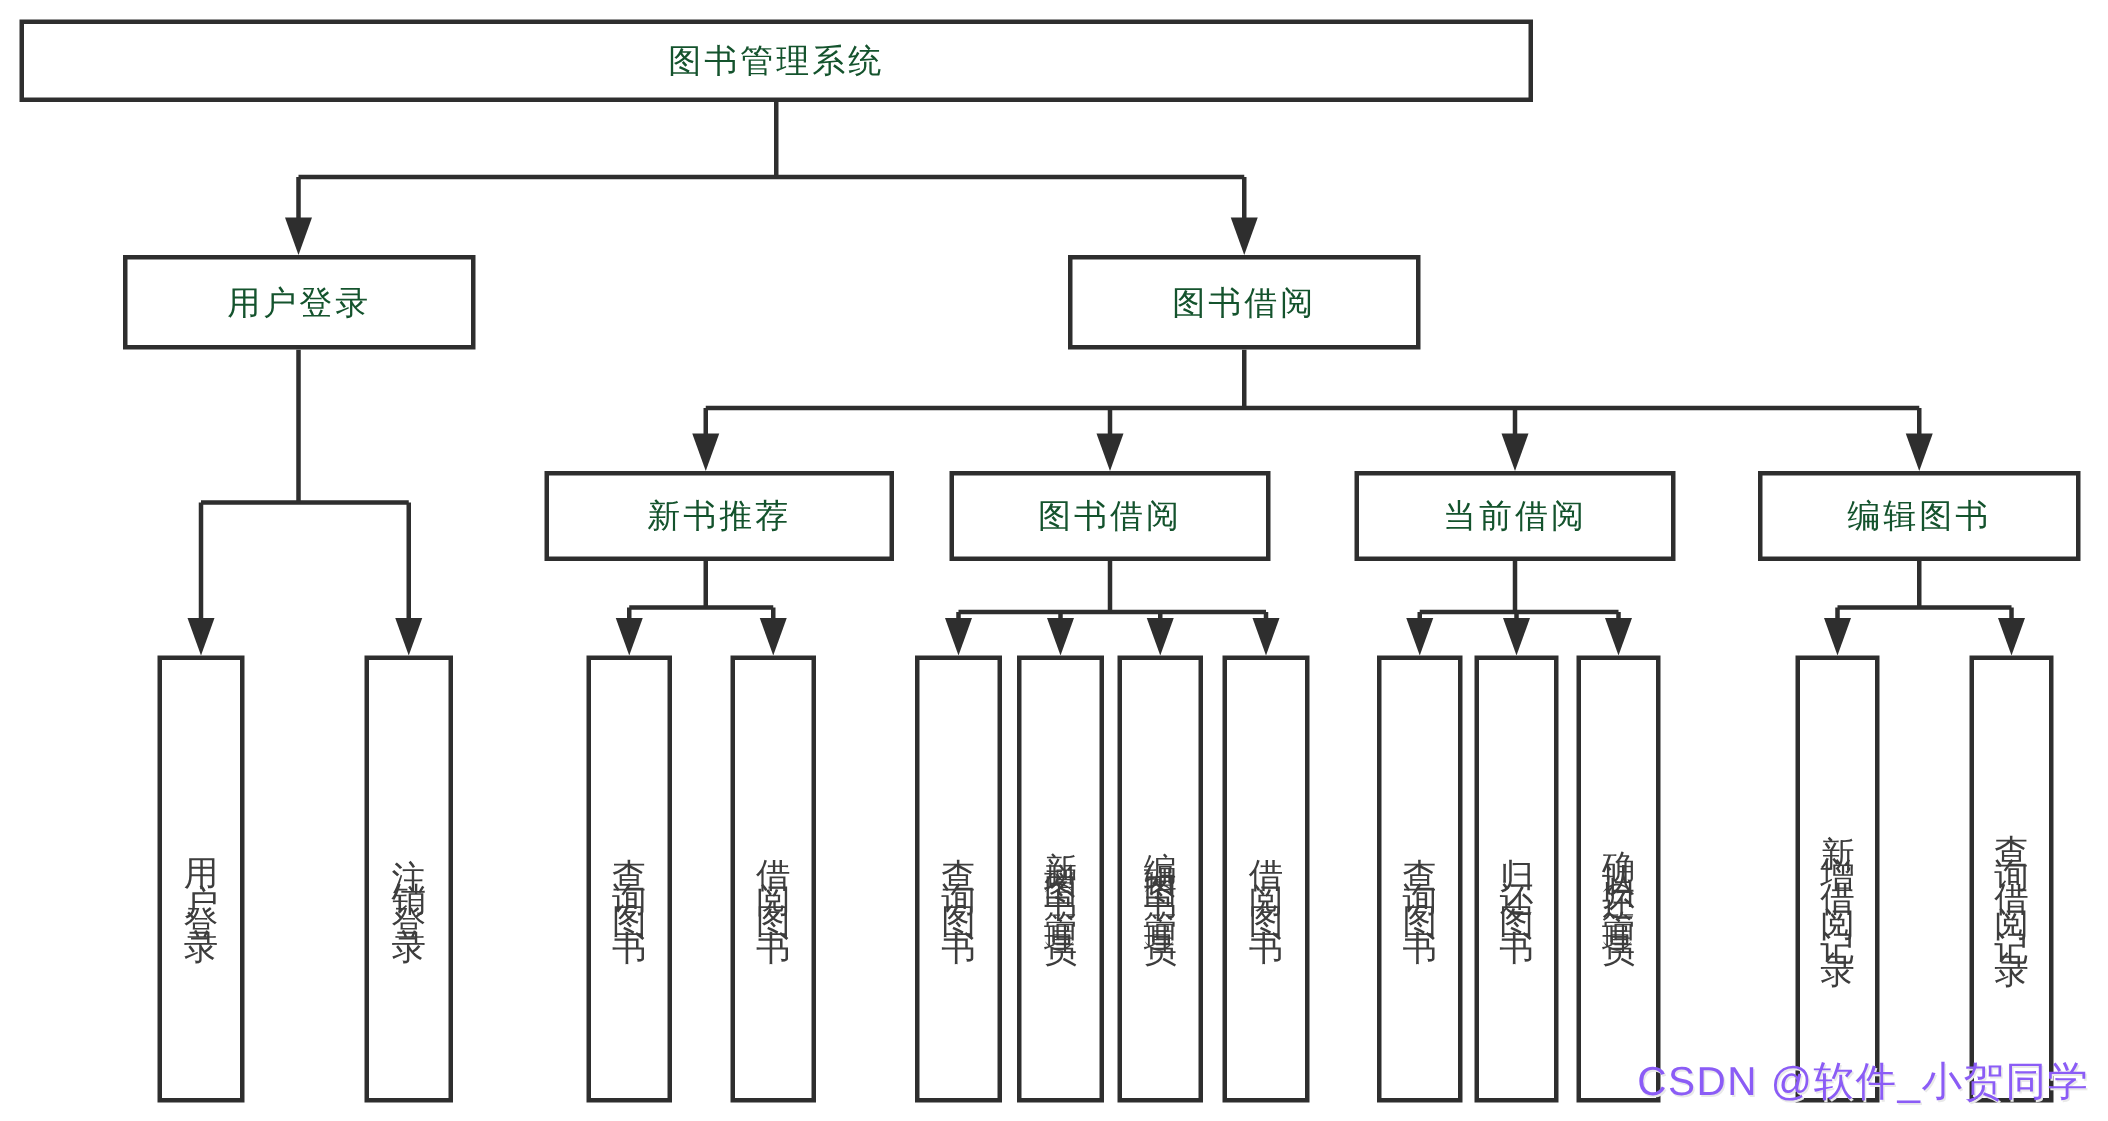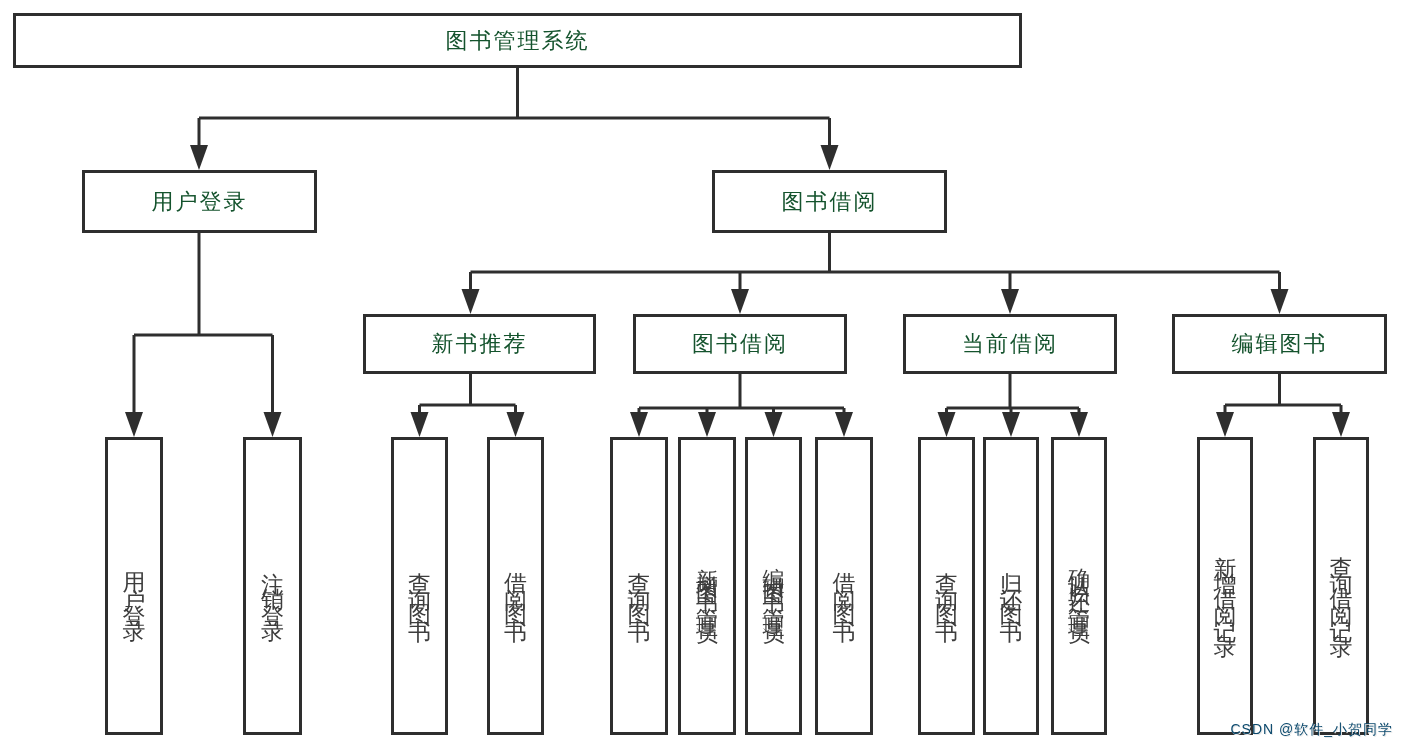--- a/index.html
+++ b/index.html
@@ -19,7 +19,7 @@
   }
   .vlbl.long{font-size:22px;letter-spacing:8px;}
   #watermark{
-    position:absolute;right:12px;bottom:8px;font-size:14px;color:#0c4a6e;letter-spacing:1px;
+    position:absolute;right:12px;bottom:8px;font-size:27px;color:#8b5cf6;letter-spacing:1px;
     text-shadow:1px 1px 0 #e9e9e9;
     margin-left:47px;
   }

